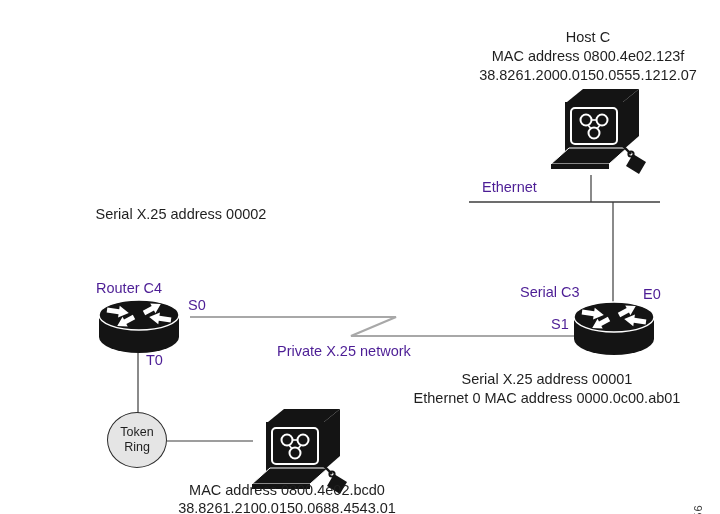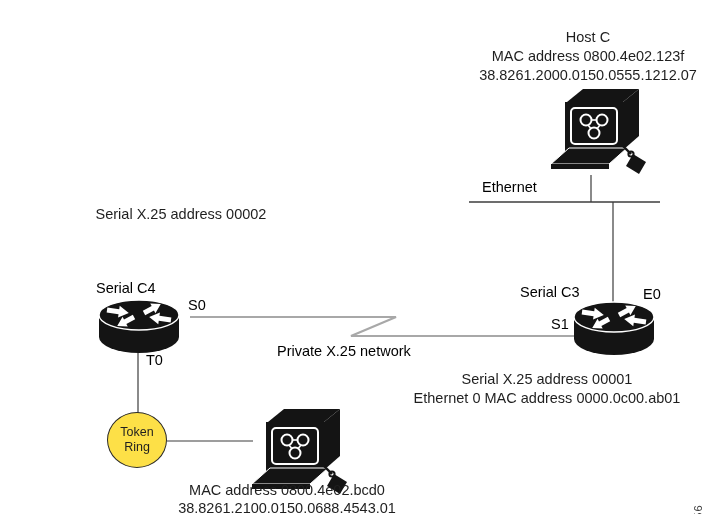--- a/index.html
+++ b/index.html
@@ -7,7 +7,7 @@
     position:relative;width:720px;height:514px;background:#ffffff;overflow:hidden;
     font-family:Liberation Sans, sans-serif;color:#1f1f1f;margin-top:28px;
   }
-  .lbl{position:absolute;font-size:14.5px;line-height:19px;white-space:nowrap;color:#000000;}
+  .lbl{position:absolute;font-size:14.5px;line-height:19px;white-space:nowrap;color:#4c1d95;}
   .block{position:absolute;text-align:center;font-size:14.5px;line-height:19px;color:#1f1f1f;}
   .block div{white-space:nowrap;}
   #lines{position:absolute;left:0;top:0;width:720px;height:514px;}

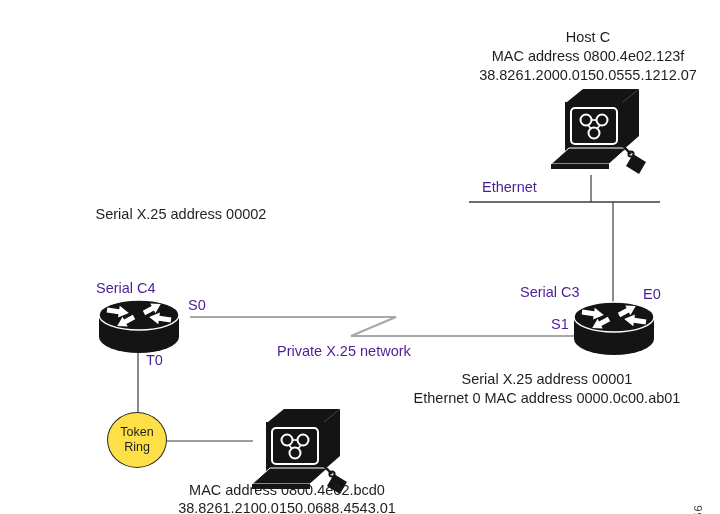--- a/index.html
+++ b/index.html
@@ -66,7 +66,7 @@
     <div>Serial X.25 address 00002</div>
   </div>
 
-  <div class="lbl" style="left:96px;top:251px;">Serial C4</div>
+  <div class="lbl" style="left:96px;top:251px;">Router C4</div>
   <div class="lbl" style="left:188px;top:268px;text-align:right;">S0</div>
   <div class="lbl" style="left:146px;top:323px;">T0</div>
 

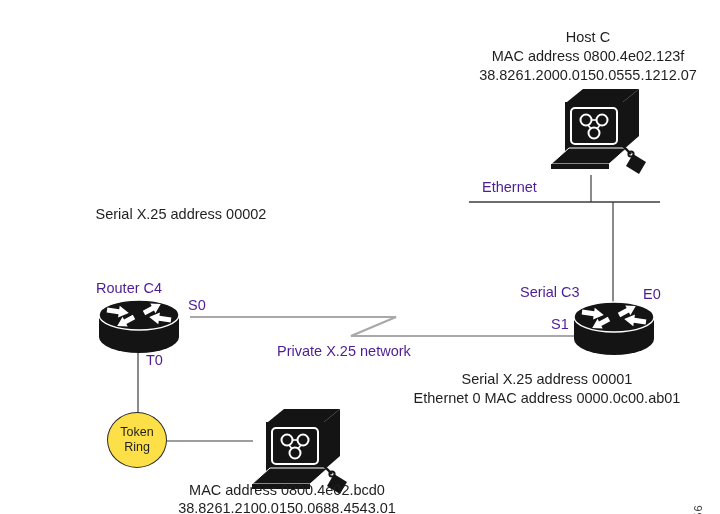--- a/index.html
+++ b/index.html
@@ -15,7 +15,7 @@
   #token-ring{
     position:absolute;left:107px;top:384px;width:60px;height:56px;border:1.3px solid #2b2b2b;
     border-radius:50%;display:flex;flex-direction:column;align-items:center;justify-content:center;
-    font-size:12.5px;line-height:15px;background:#fde047;box-sizing:border-box;text-align:center;
+    font-size:12.5px;line-height:15px;background:#e5e5e5;box-sizing:border-box;text-align:center;
   }
   #figure-number{
     position:absolute;left:692px;top:450px;height:62px;writing-mode:vertical-rl;

